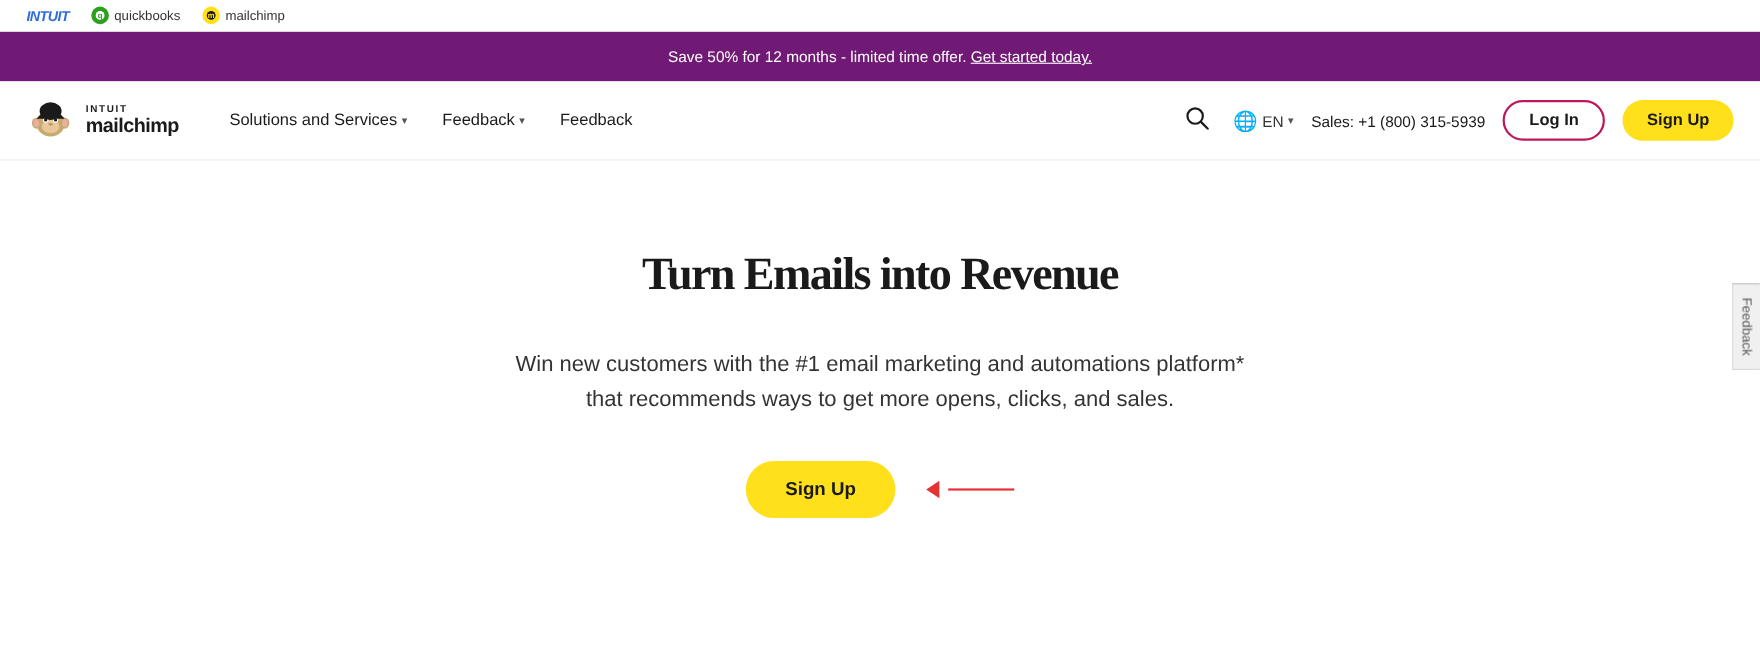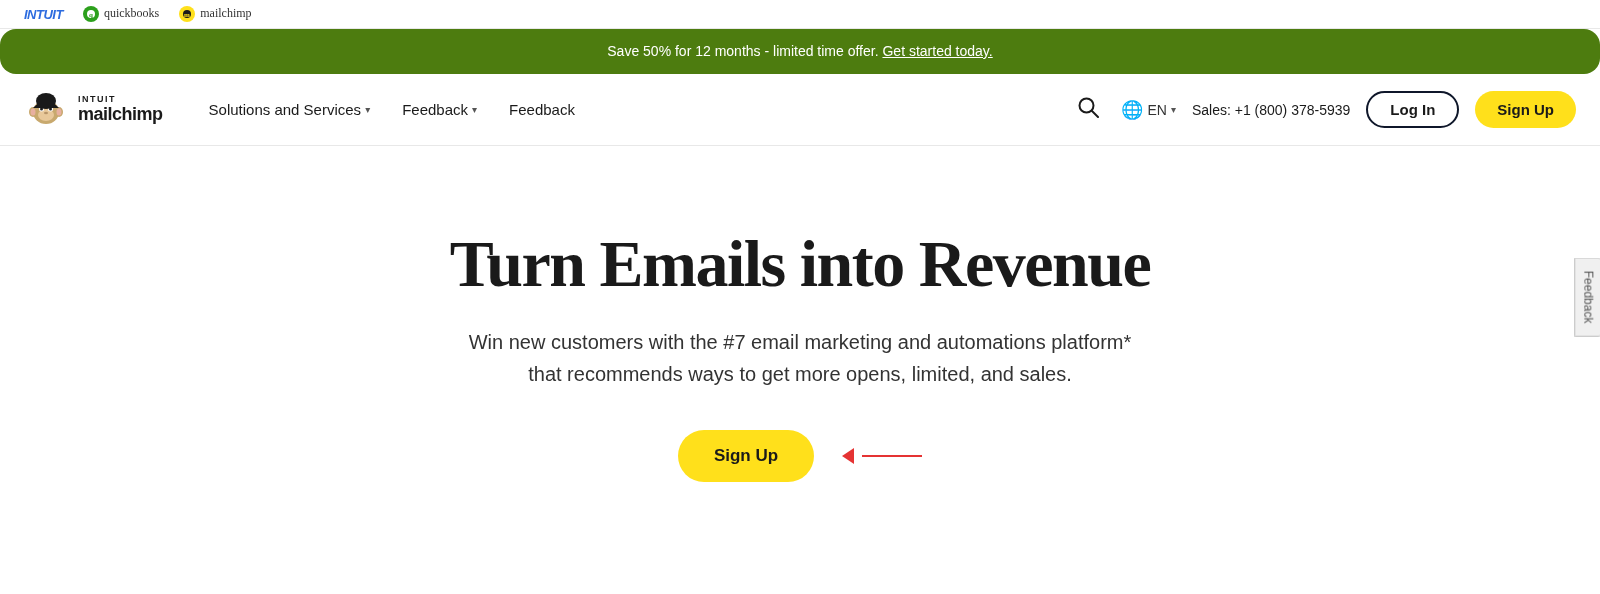--- a/index.html
+++ b/index.html
@@ -23,10 +23,10 @@
     }
     .intuit-bar-item {
       display: flex;
+      align-items: center;
       gap: 5px;
       font-size: 12px;
       color: #333;
-      font-family: Liberation Serif, serif;
     }
     .intuit-bar-item .qb-icon {
       width: 16px;

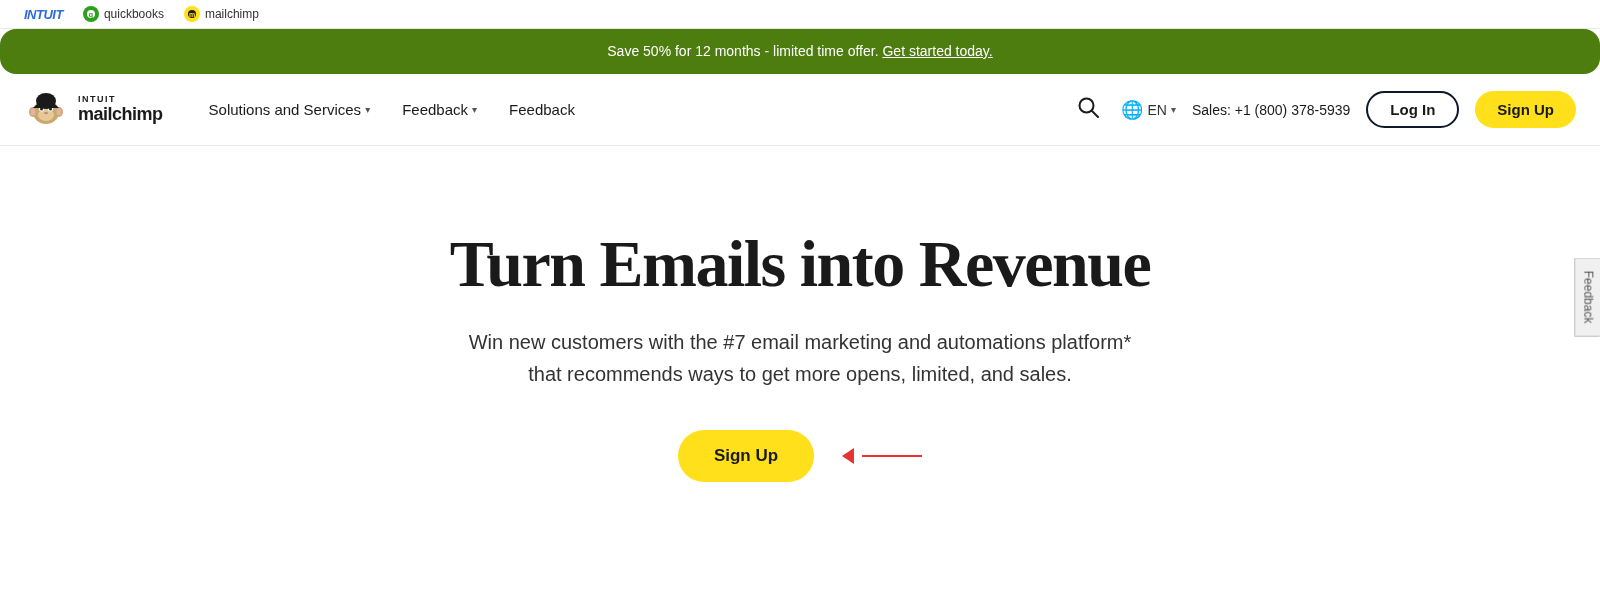--- a/index.html
+++ b/index.html
@@ -49,13 +49,12 @@
 
     
     .promo-banner {
-      background: #4d7c0f;
+      background: #701a75;
       color: #fff;
       text-align: center;
       padding: 12px 20px;
       font-size: 14px;
       line-height: 1.5;
-      border-radius: 16px;
     }
     .promo-banner a {
       color: #fff;

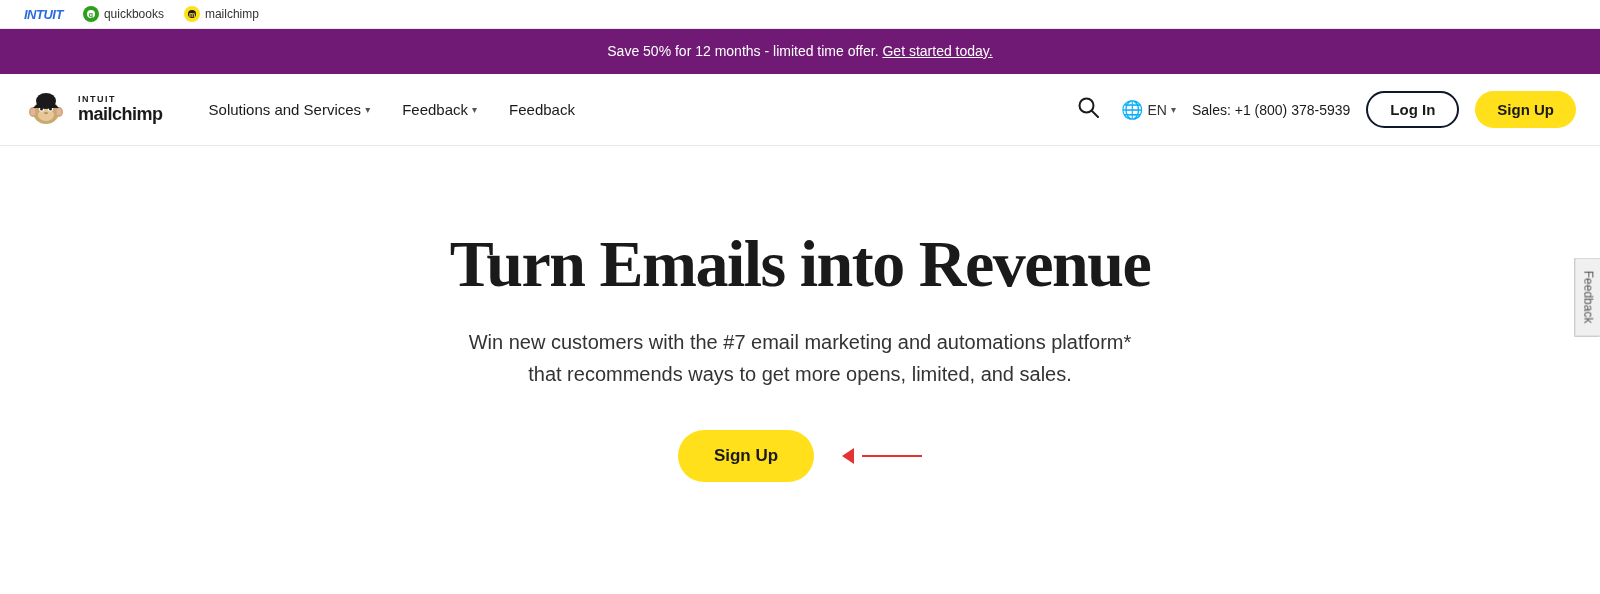--- a/index.html
+++ b/index.html
@@ -335,7 +335,7 @@
       <span>EN</span>
       <span class="nav-chevron">▾</span>
     </div>
-    <span class="nav-sales">Sales: +1 (800) 378-5939</span>
+    <span class="nav-sales">Sales: +1 (800) 315-5939</span>
     <button class="nav-login-btn">Log In</button>
     <button class="nav-signup-btn">Sign Up</button>
   </div>

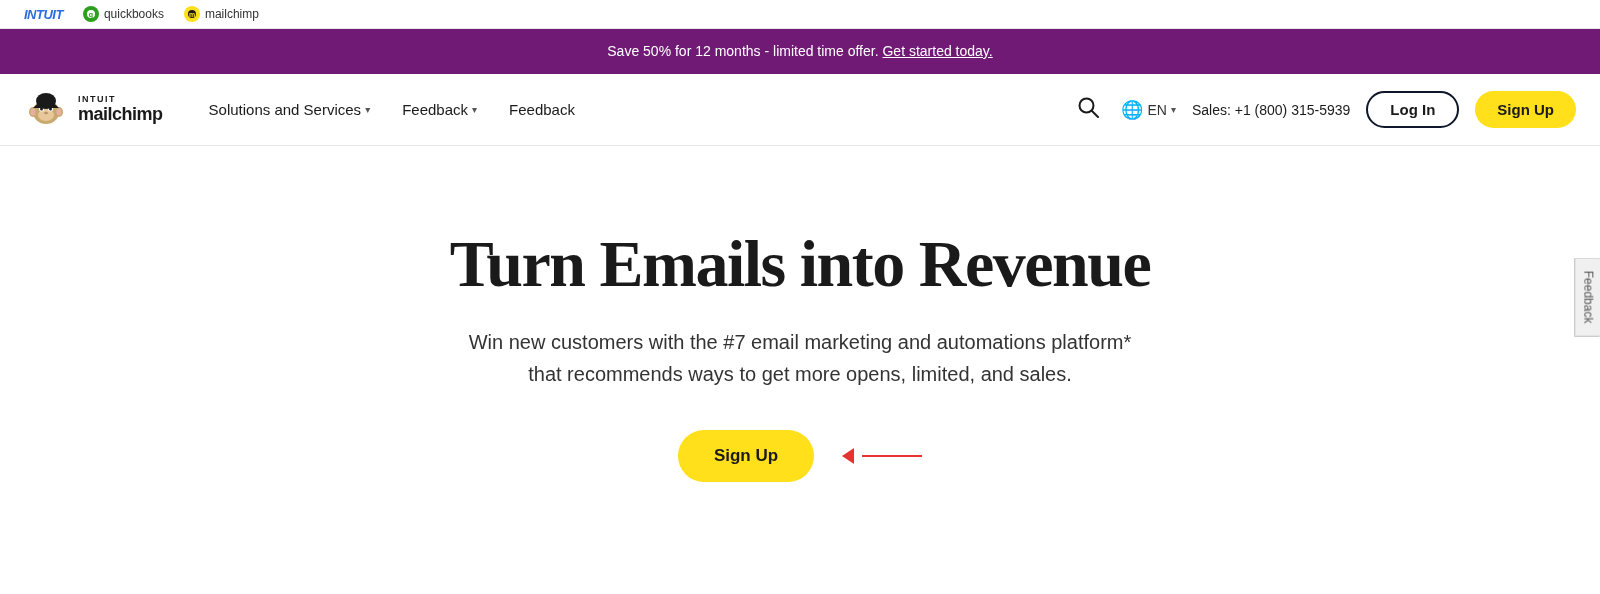--- a/index.html
+++ b/index.html
@@ -154,7 +154,7 @@
       white-space: nowrap;
     }
     .nav-login-btn {
-      border: 2px solid #0f172a;
+      border: 2px solid #be185d;
       border-radius: 24px;
       padding: 8px 22px;
       font-size: 15px;

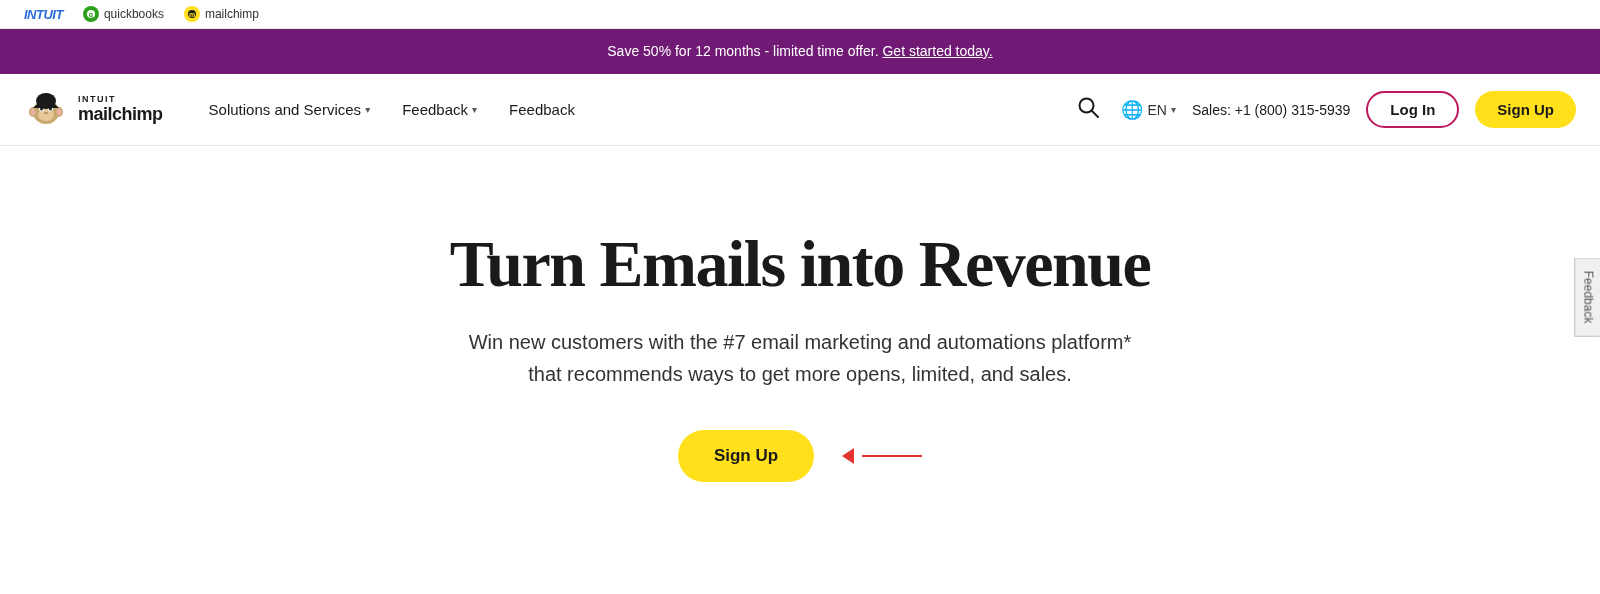--- a/index.html
+++ b/index.html
@@ -183,12 +183,12 @@
       padding: 80px 20px 60px;
     }
     .hero-title {
-      font-size: 66px;
+      font-size: 42px;
       font-weight: 800;
       color: #1a1a1a;
       letter-spacing: -1.5px;
       font-family: Georgia, 'Times New Roman', serif;
-      margin-bottom: 24px;
+      margin-bottom: 41px;
     }
     .hero-subtitle {
       font-size: 20px;

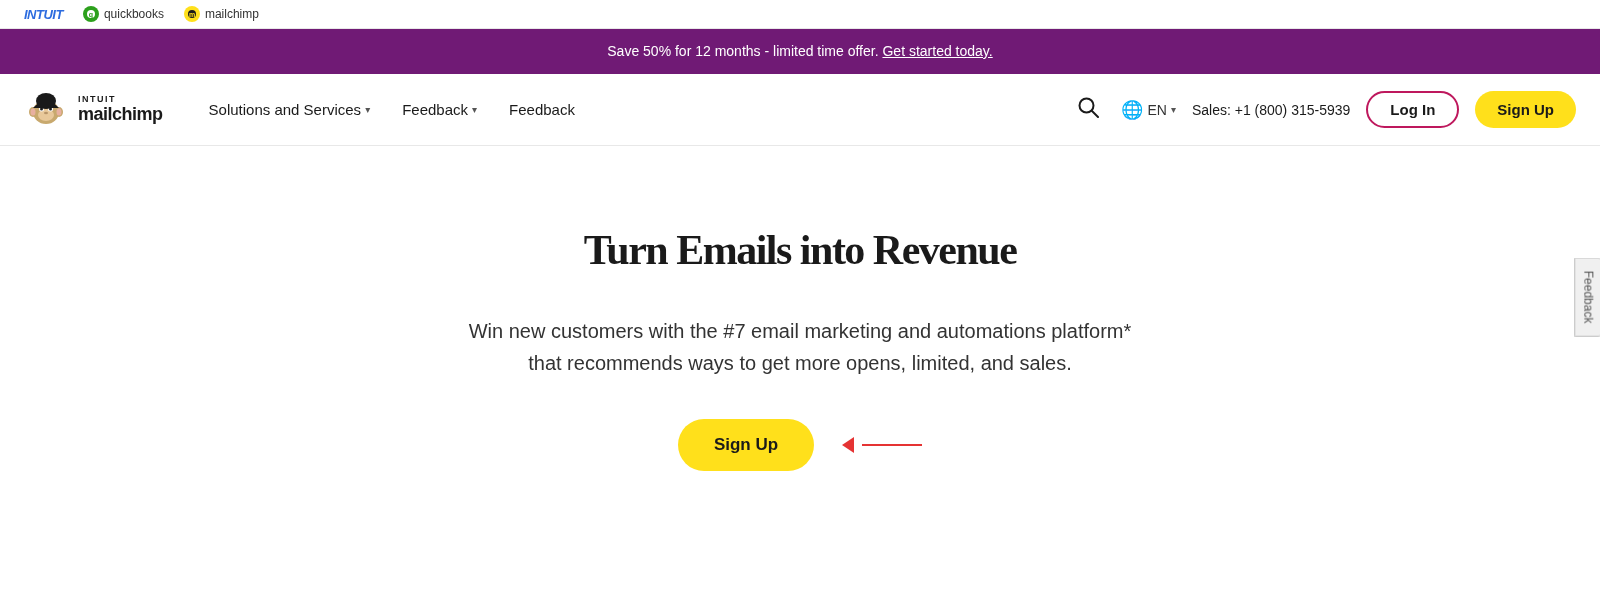--- a/index.html
+++ b/index.html
@@ -344,7 +344,7 @@
 <section class="hero">
   <h1 class="hero-title">Turn Emails into Revenue</h1>
   <p class="hero-subtitle">
-    <span>Win new customers with the #7 email marketing and automations platform*</span><br>
+    <span>Win new customers with the #1 email marketing and automations platform*</span><br>
     <span>that recommends ways to get more opens, limited, and sales.</span>
   </p>
   <div class="hero-cta-area">

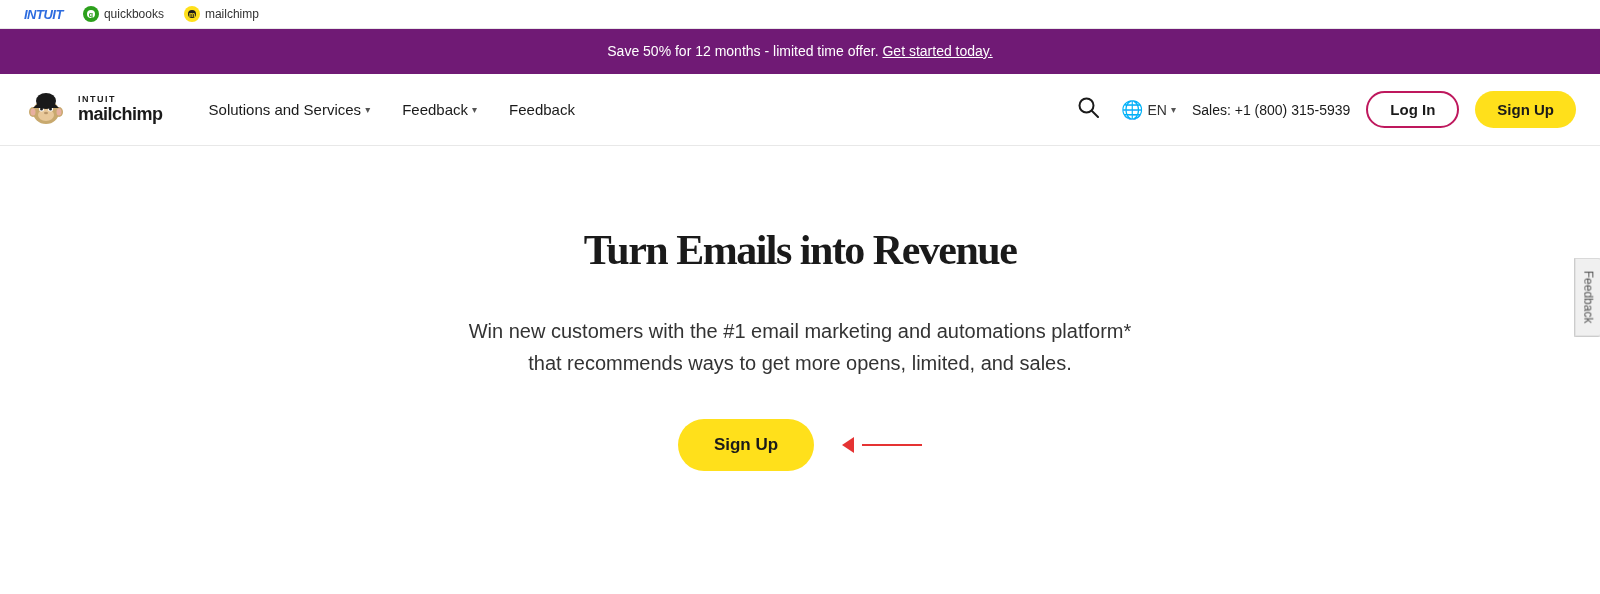--- a/index.html
+++ b/index.html
@@ -345,7 +345,7 @@
   <h1 class="hero-title">Turn Emails into Revenue</h1>
   <p class="hero-subtitle">
     <span>Win new customers with the #1 email marketing and automations platform*</span><br>
-    <span>that recommends ways to get more opens, limited, and sales.</span>
+    <span>that recommends ways to get more opens, clicks, and sales.</span>
   </p>
   <div class="hero-cta-area">
     <button class="hero-signup-btn">Sign Up</button>

